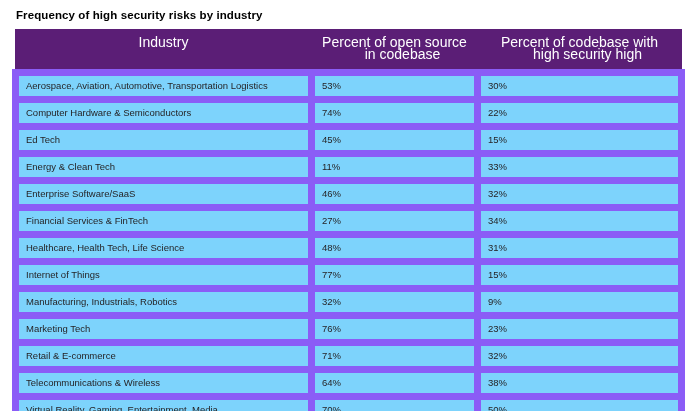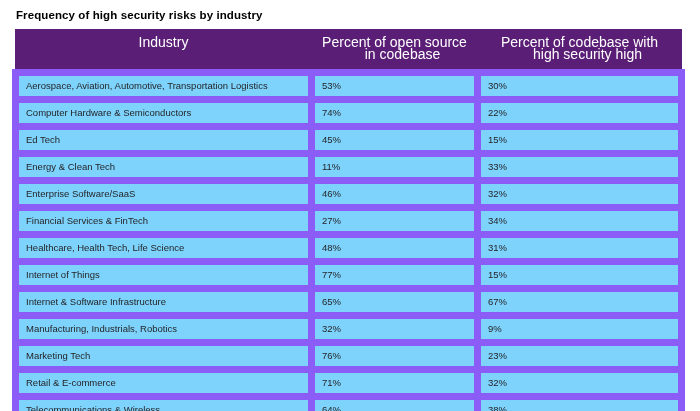--- a/index.html
+++ b/index.html
@@ -137,11 +137,6 @@
         <td>15%</td>
       </tr>
       <tr>
-        <td>Internet &amp; Software Infrastructure</td>
-        <td>65%</td>
-        <td>67%</td>
-      </tr>
-      <tr>
         <td>Manufacturing, Industrials, Robotics</td>
         <td>32%</td>
         <td>9%</td>

